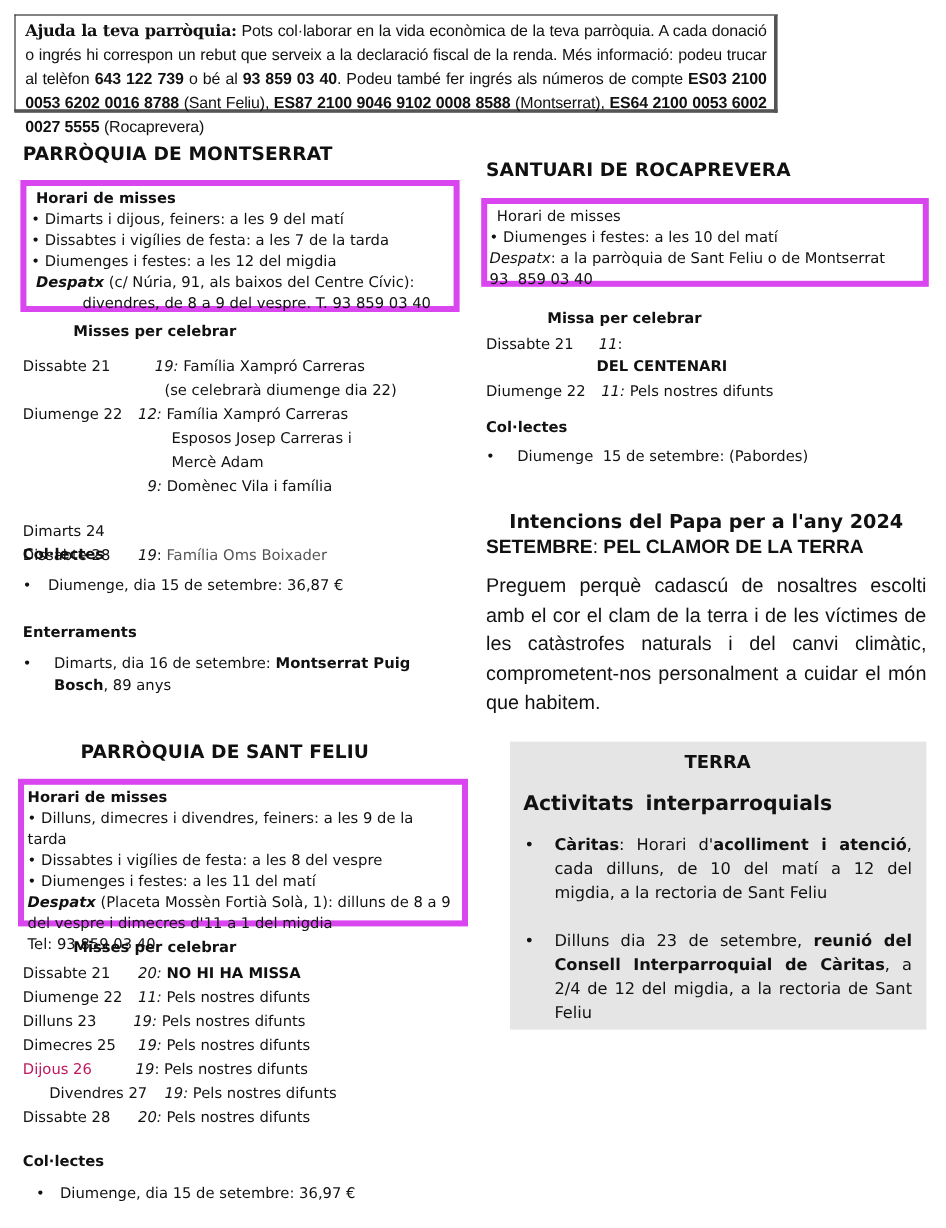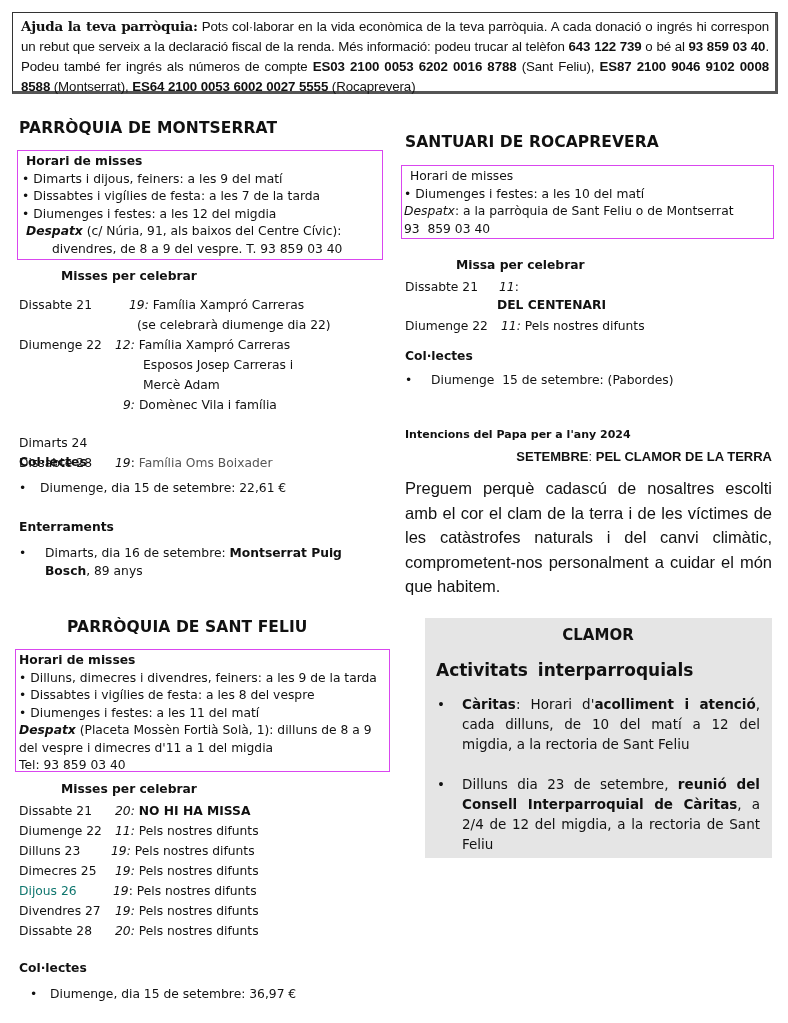--- a/index.html
+++ b/index.html
@@ -11,7 +11,7 @@
 
   
   #donation {
-    left: 12px; top: 12px; width: 766px; height: 82px;
+    left: 12px; top: 12px; width: 636px; height: 82px;
     border: 1px solid #333; border-right: 3px solid #555; border-bottom: 3px solid #555;
     padding: 3px 6px 0 8px;
     font-family: "Liberation Sans", sans-serif; font-size: 13.3px; line-height: 20px;

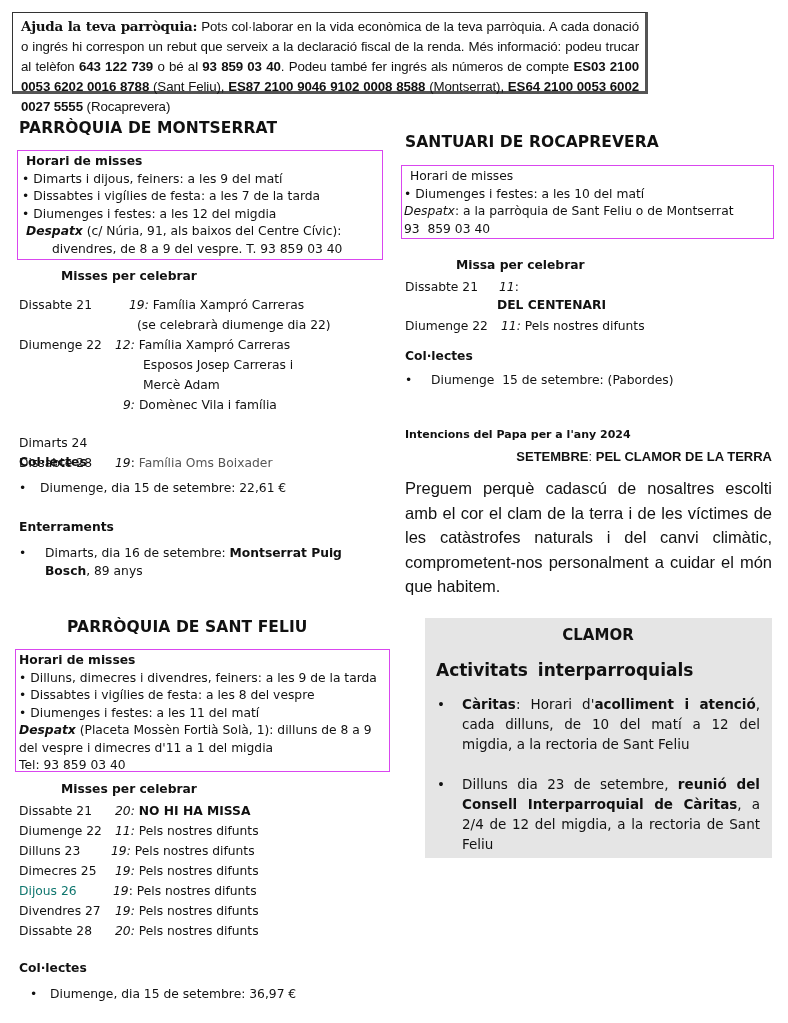--- a/index.html
+++ b/index.html
@@ -21,7 +21,7 @@
 
   .sec-title { font-weight: bold; font-size: 15.5px; letter-spacing: 0.1px; }
 
-  .hbox { border: 1px solid #d946ef; padding: 2px 6px 2px 4px; font-size: 12.3px; line-height: 17.5px; }
+  .hbox { border: 5px solid #d946ef; padding: 2px 6px 2px 4px; font-size: 12.3px; line-height: 17.5px; }
   .hbox .li::before { content: "\2022"; margin-right: 4px; }
 
   .subhead { font-weight: bold; font-size: 12.3px; }

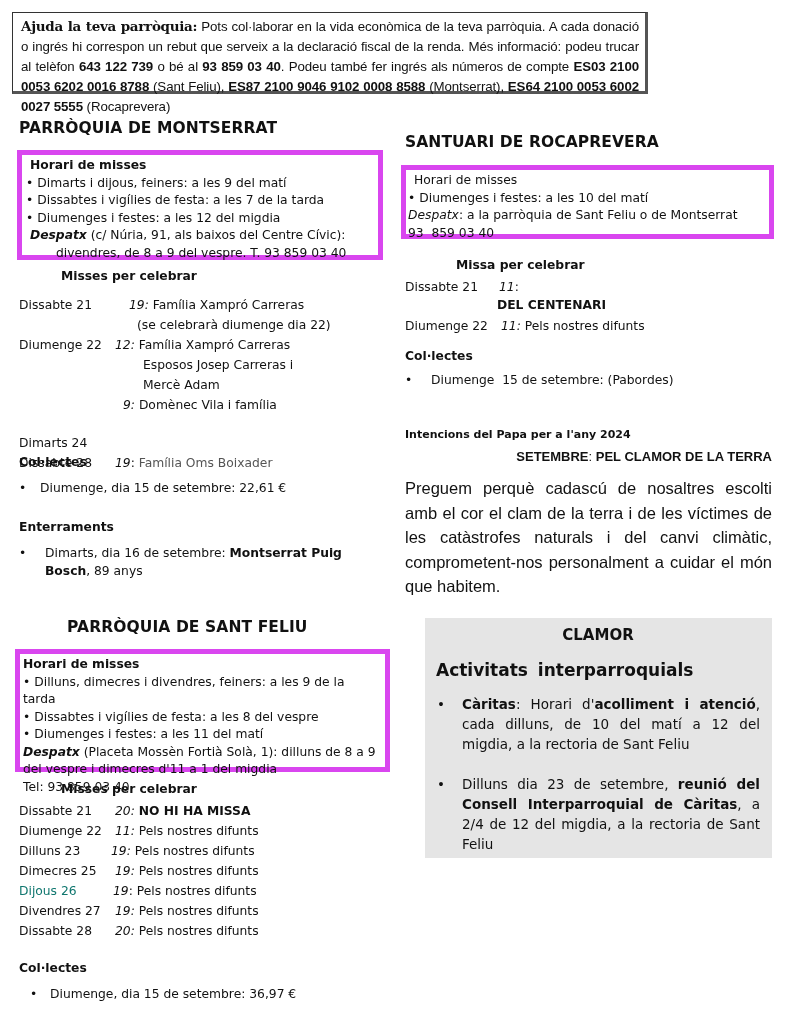--- a/index.html
+++ b/index.html
@@ -60,7 +60,7 @@
   <div class="li">Dissabtes i vigílies de festa: a les 7 de la tarda</div>
   <div class="li">Diumenges i festes: a les 12 del migdia</div>
   <div style="padding-left:4px;"><b class="i">Despatx</b><span> (c/ Núria, 91, als baixos del Centre Cívic):</span></div>
-  <div style="padding-left:30px;">divendres, de 8 a 9 del vespre. T. 93 859 03 40</div>
+  <div style="padding-left:30px;text-align:center;">divendres, de 8 a 9 del vespre. T. 93 859 03 40</div>
 </div>
 
 <div class="abs subhead" style="left:61px; top:269px;">Misses per celebrar</div>

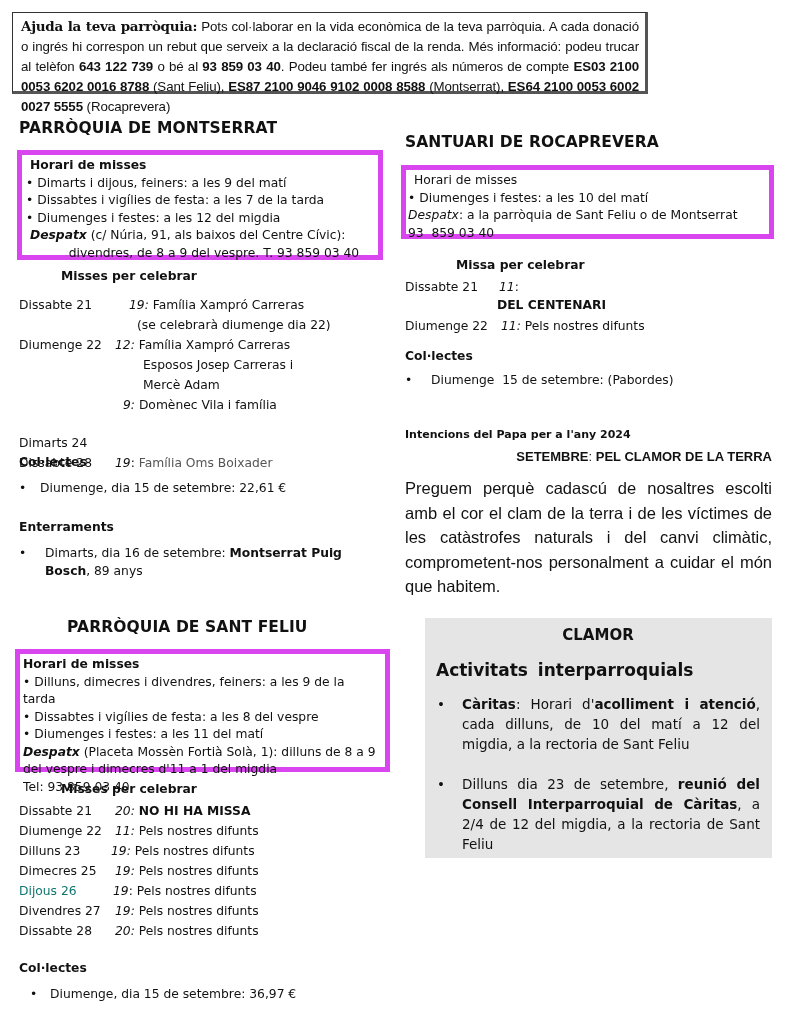--- a/index.html
+++ b/index.html
@@ -43,7 +43,7 @@
   #agenda .item .txt { text-align: justify; }
 
   #papa { left: 405px; top: 424px; width: 367px; }
-  #papa .h1 { text-align: left; font-weight: bold; font-size: 11px; line-height: 22px; }
+  #papa .h1 { text-align: center; font-weight: bold; font-size: 16px; line-height: 22px; }
   #papa .h2 { text-align: right; font-family: "Liberation Sans", sans-serif; font-weight: bold; font-size: 13px; line-height: 22px; }
   #papa .h2 .n { font-weight: normal; }
   #papa .body { margin-top: 8px; font-family: "Liberation Sans", sans-serif; font-size: 16.5px; line-height: 24.5px; text-align: justify; }

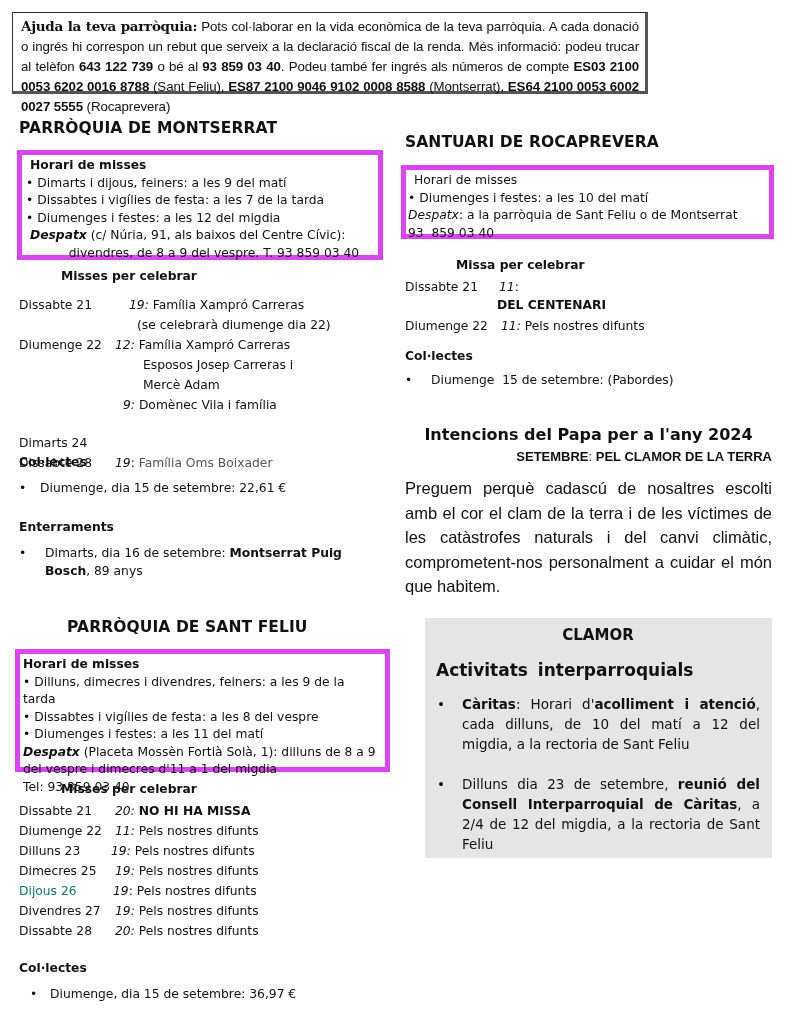--- a/index.html
+++ b/index.html
@@ -44,7 +44,7 @@
 
   #papa { left: 405px; top: 424px; width: 367px; }
   #papa .h1 { text-align: center; font-weight: bold; font-size: 16px; line-height: 22px; }
-  #papa .h2 { text-align: right; font-family: "Liberation Sans", sans-serif; font-weight: bold; font-size: 13px; line-height: 22px; }
+  #papa .h2 { text-align: left; font-family: "Liberation Sans", sans-serif; font-weight: bold; font-size: 16px; line-height: 22px; }
   #papa .h2 .n { font-weight: normal; }
   #papa .body { margin-top: 8px; font-family: "Liberation Sans", sans-serif; font-size: 16.5px; line-height: 24.5px; text-align: justify; }
 </style>

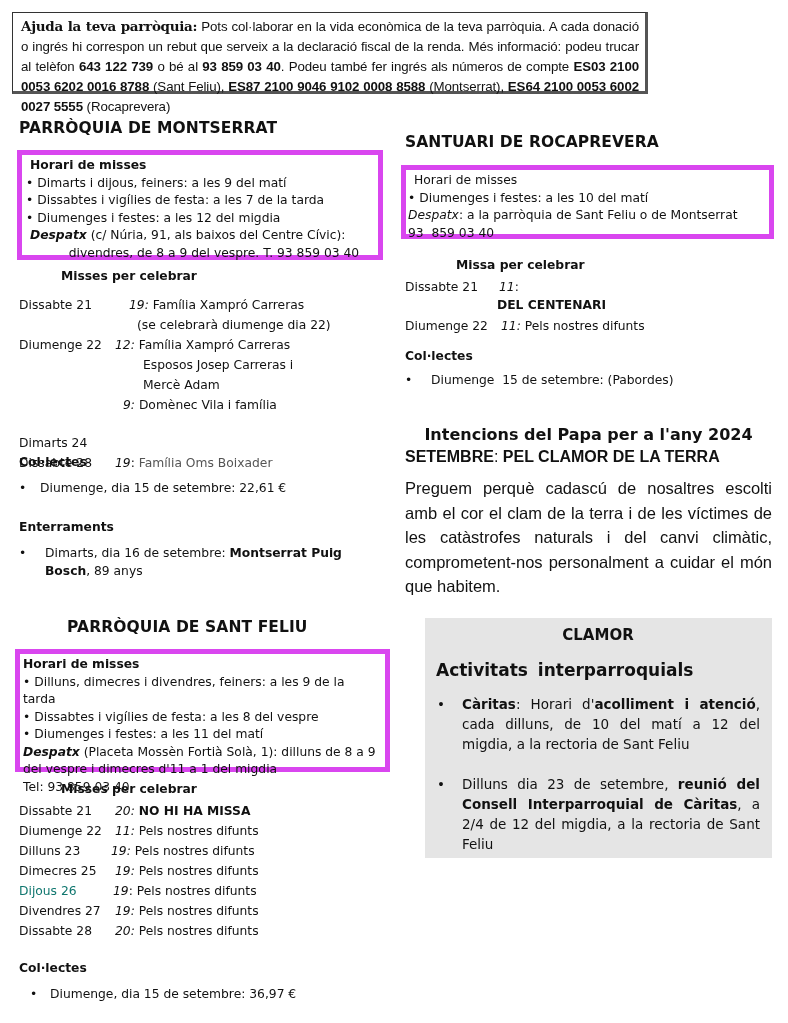--- a/index.html
+++ b/index.html
@@ -86,7 +86,7 @@
 <div class="abs subhead" style="left:19px; top:455px;">Col·lectes</div>
 <div class="abs bul" style="left:19px; top:479px;">
     <span class="dot" style="width:21px;">•</span>
-    <span>Diumenge, dia 15 de setembre: 22,61 €</span>
+    <span>Diumenge, dia 15 de setembre: 36,87 €</span>
   </div>
 
 <div class="abs subhead" style="left:19px; top:520px;">Enterraments</div>

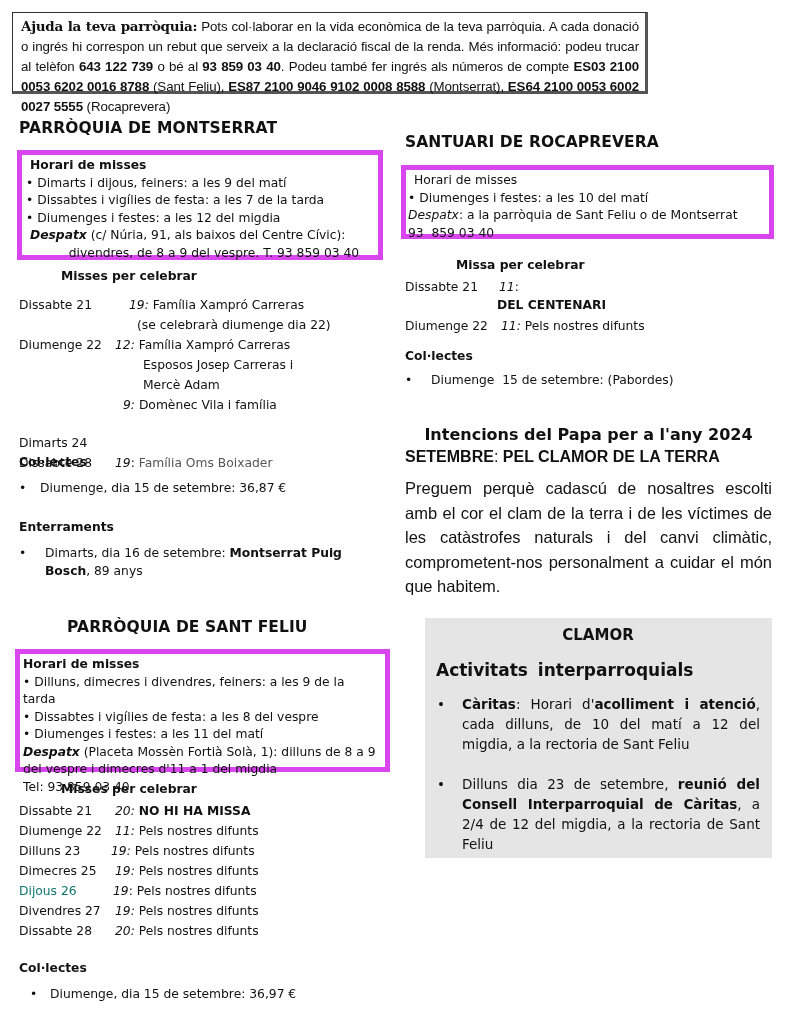--- a/index.html
+++ b/index.html
@@ -161,7 +161,7 @@
 </div>
 
 <div id="agenda" class="abs">
-  <div class="title">CLAMOR</div>
+  <div class="title">TERRA</div>
   <div class="sub">Activitats  interparroquials</div>
   <div class="item">
     <span class="dot">•</span>

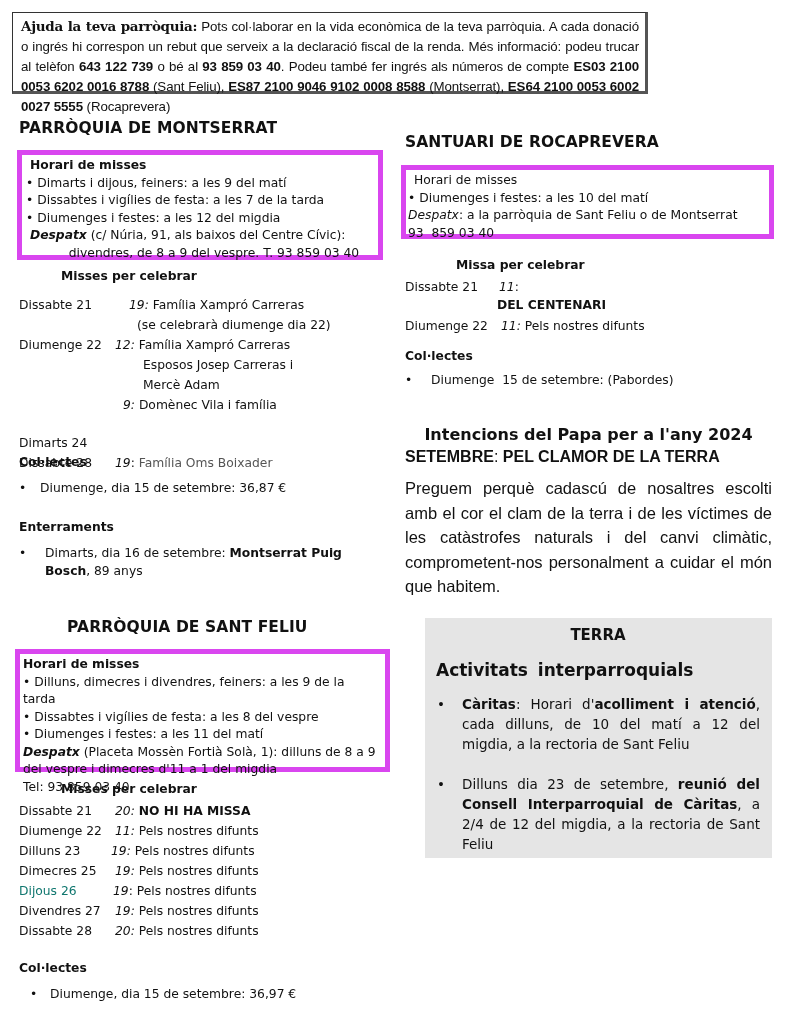--- a/index.html
+++ b/index.html
@@ -112,7 +112,7 @@
   <div class="mrow"><span class="day" style="width:92px;">Dilluns 23</span><span class="hr">19:</span>&nbsp;<span>Pels nostres difunts</span></div>
   <div class="mrow"><span class="day" style="width:96px;">Dimecres 25</span><span class="hr">19:</span>&nbsp;<span>Pels nostres difunts</span></div>
   <div class="mrow">
-      <span class="day grey" style="width:94px; color:#0f766e;">Dijous 26</span>
+      <span class="day grey" style="width:94px; color:#be185d;">Dijous 26</span>
       <span class="hr">19</span>
       <span>: Pels nostres difunts</span>
     </div>

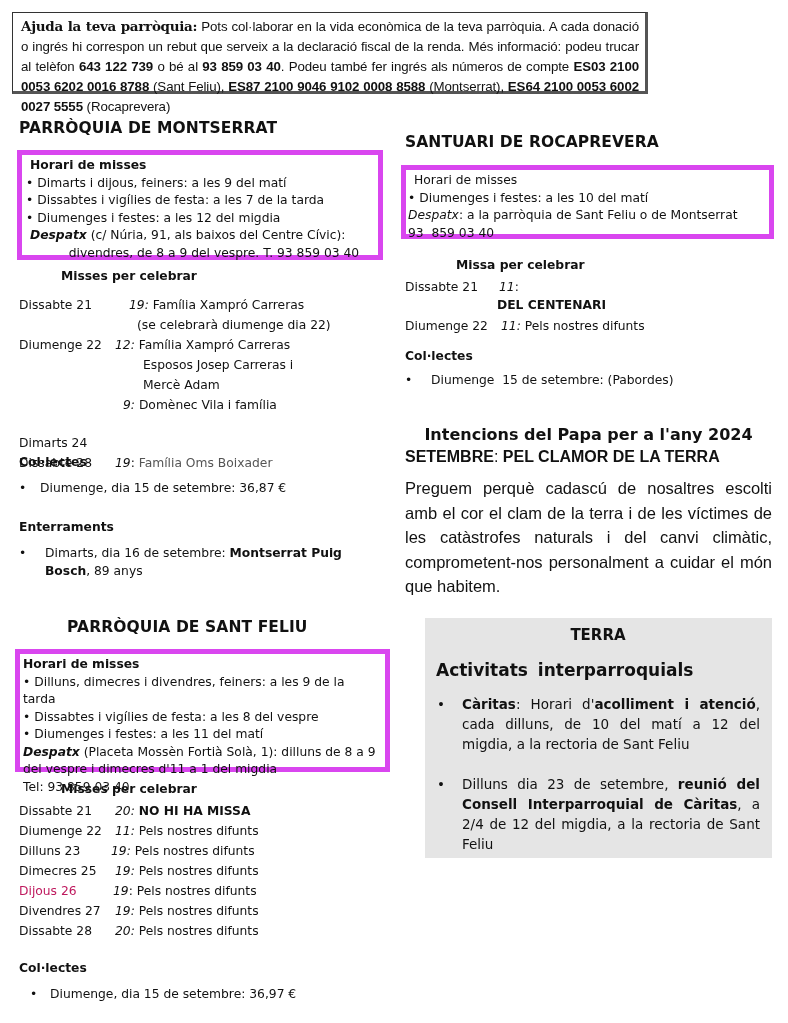--- a/index.html
+++ b/index.html
@@ -116,7 +116,7 @@
       <span class="hr">19</span>
       <span>: Pels nostres difunts</span>
     </div>
-  <div class="mrow"><span class="day" style="width:96px;">Divendres 27</span><span class="hr">19:</span>&nbsp;<span>Pels nostres difunts</span></div>
+  <div class="mrow"><span class="day" style="width:96px;margin-left:22px;">Divendres 27</span><span class="hr">19:</span>&nbsp;<span>Pels nostres difunts</span></div>
   <div class="mrow"><span class="day" style="width:96px;">Dissabte 28</span><span class="hr">20:</span>&nbsp;<span>Pels nostres difunts</span></div>
 </div>
 

